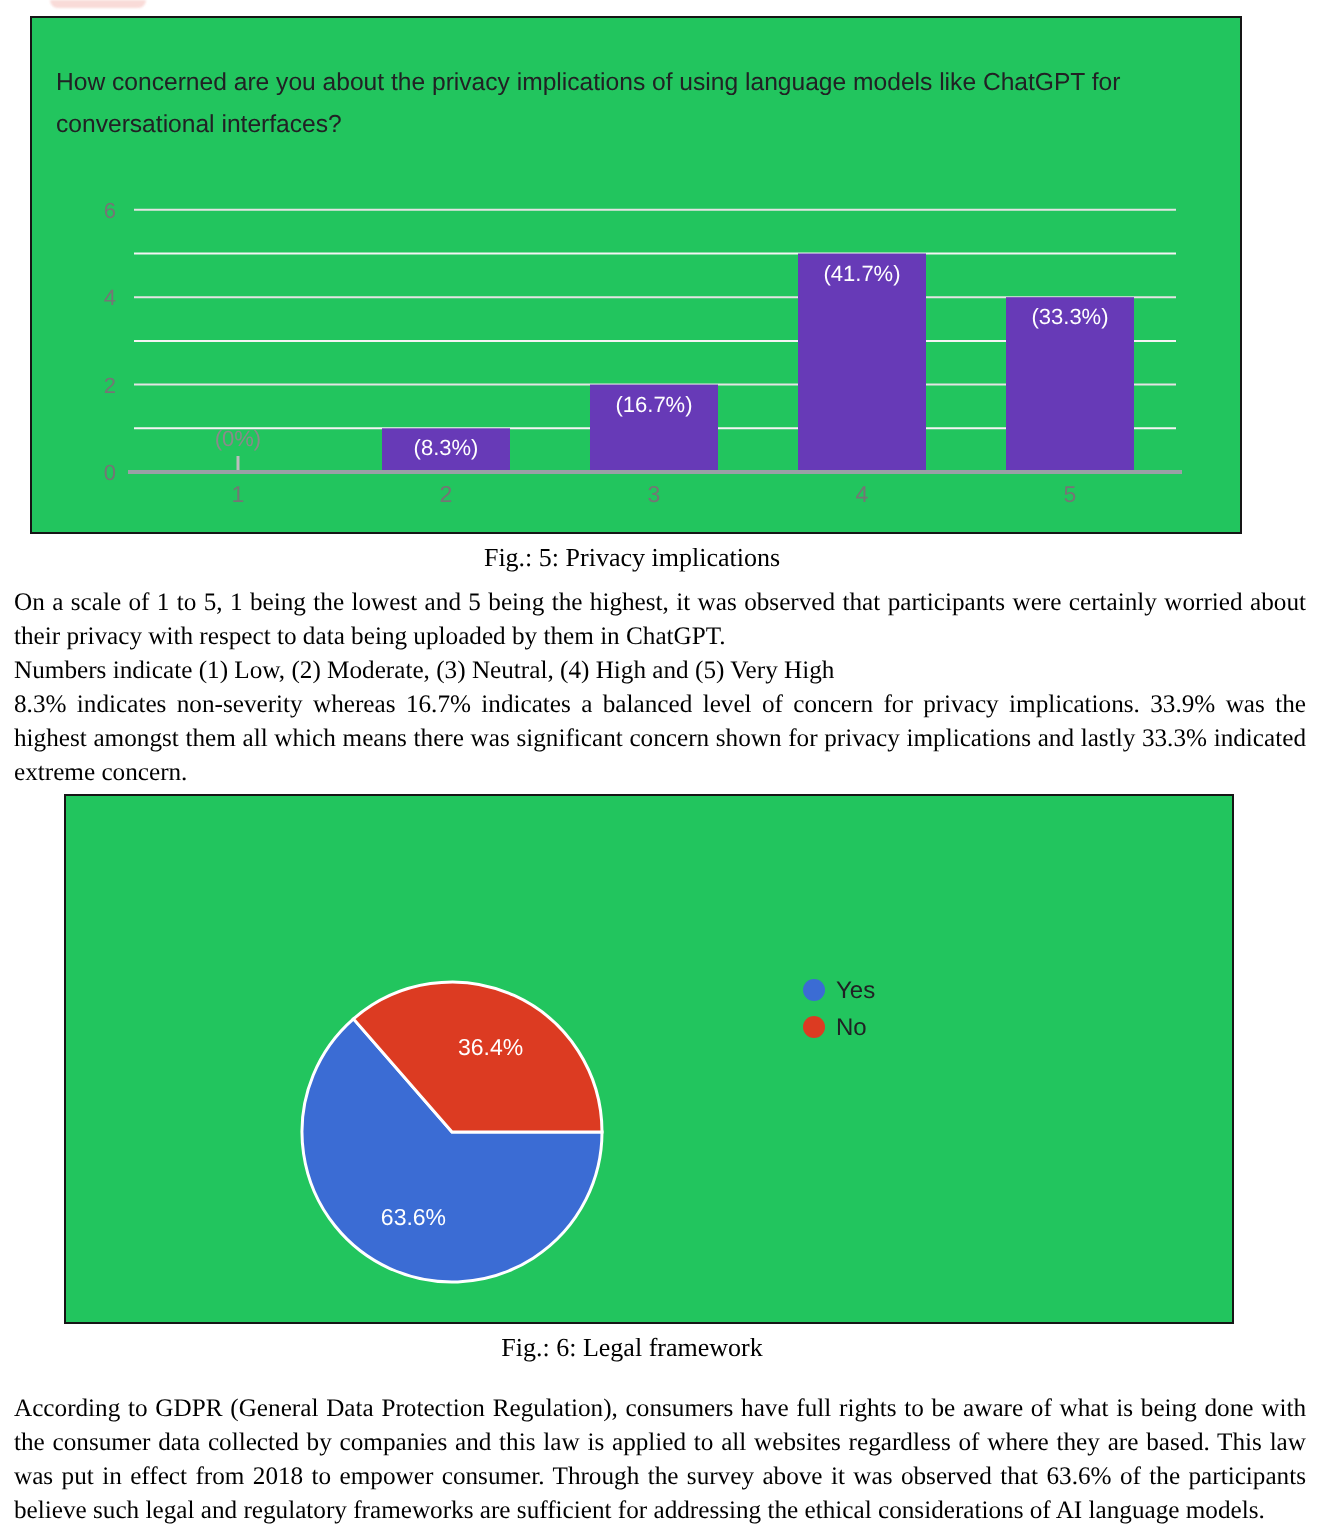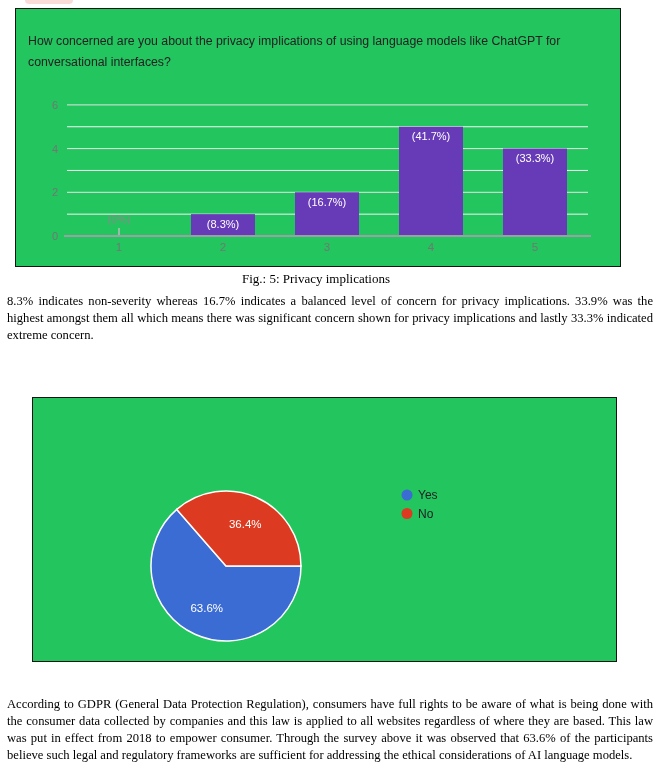--- a/index.html
+++ b/index.html
@@ -65,6 +65,7 @@
   <div class="caption cap1">Fig.: 5: Privacy implications</div>
 
   <div class="paras" style="top:293px">
+      <p>On a scale of 1 to 5, 1 being the lowest and 5 being the highest, it was observed that participants were certainly worried about their privacy with respect to data being uploaded by them in ChatGPT.</p>
       <p>8.3% indicates non-severity whereas 16.7% indicates a balanced level of concern for privacy implications. 33.9% was the highest amongst them all which means there was significant concern shown for privacy implications and lastly 33.3% indicated extreme concern.</p>
     </div>
 

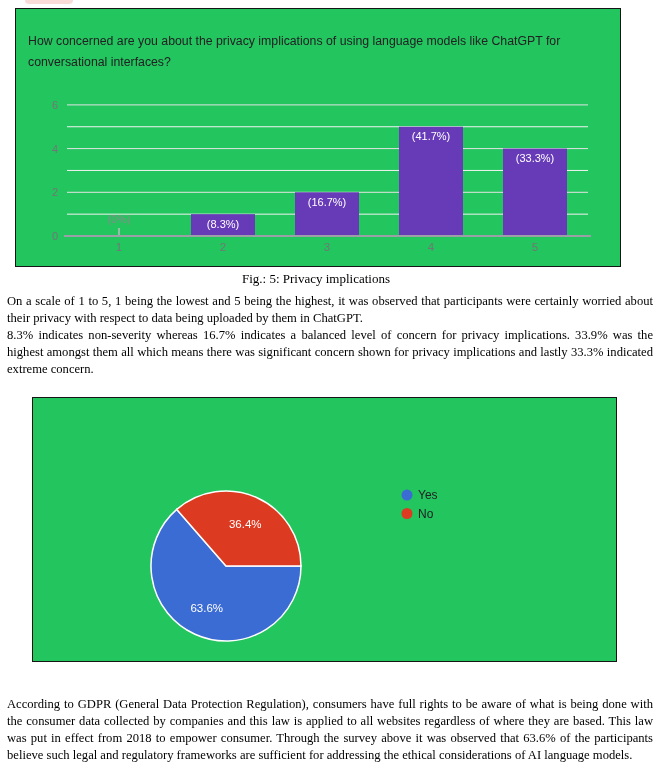--- a/index.html
+++ b/index.html
@@ -66,6 +66,7 @@
 
   <div class="paras" style="top:293px">
       <p>On a scale of 1 to 5, 1 being the lowest and 5 being the highest, it was observed that participants were certainly worried about their privacy with respect to data being uploaded by them in ChatGPT.</p>
+      <p>Numbers indicate (1) Low, (2) Moderate, (3) Neutral, (4) High and (5) Very High</p>
       <p>8.3% indicates non-severity whereas 16.7% indicates a balanced level of concern for privacy implications. 33.9% was the highest amongst them all which means there was significant concern shown for privacy implications and lastly 33.3% indicated extreme concern.</p>
     </div>
 

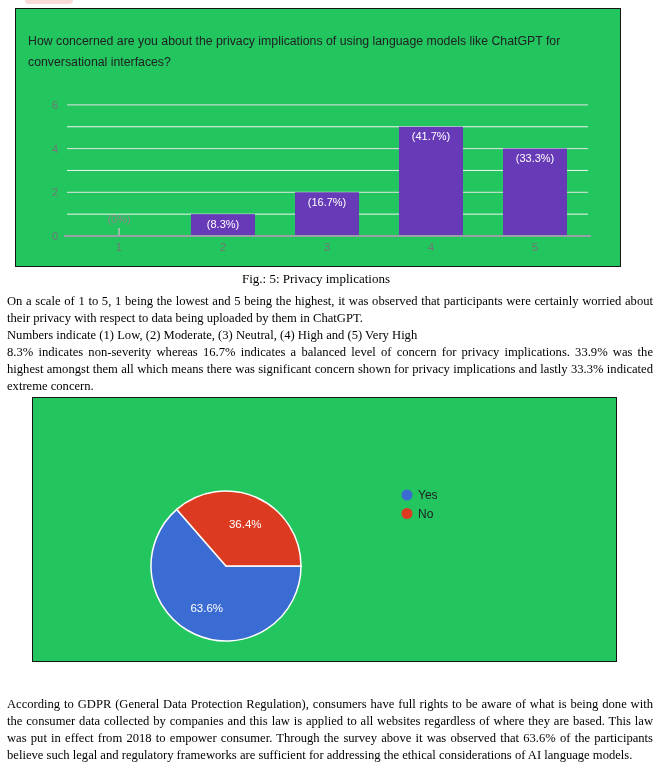--- a/index.html
+++ b/index.html
@@ -83,6 +83,7 @@
       </svg>
   </section>
 
+  <div class="caption cap2">Fig.: 6: Legal framework</div>
 
   <div class="paras" style="top:696px">
       <p>According to GDPR (General Data Protection Regulation), consumers have full rights to be aware of what is being done with the consumer data collected by companies and this law is applied to all websites regardless of where they are based. This law was put in effect from 2018 to empower consumer. Through the survey above it was observed that 63.6% of the participants believe such legal and regulatory frameworks are sufficient for addressing the ethical considerations of AI language models.</p>

